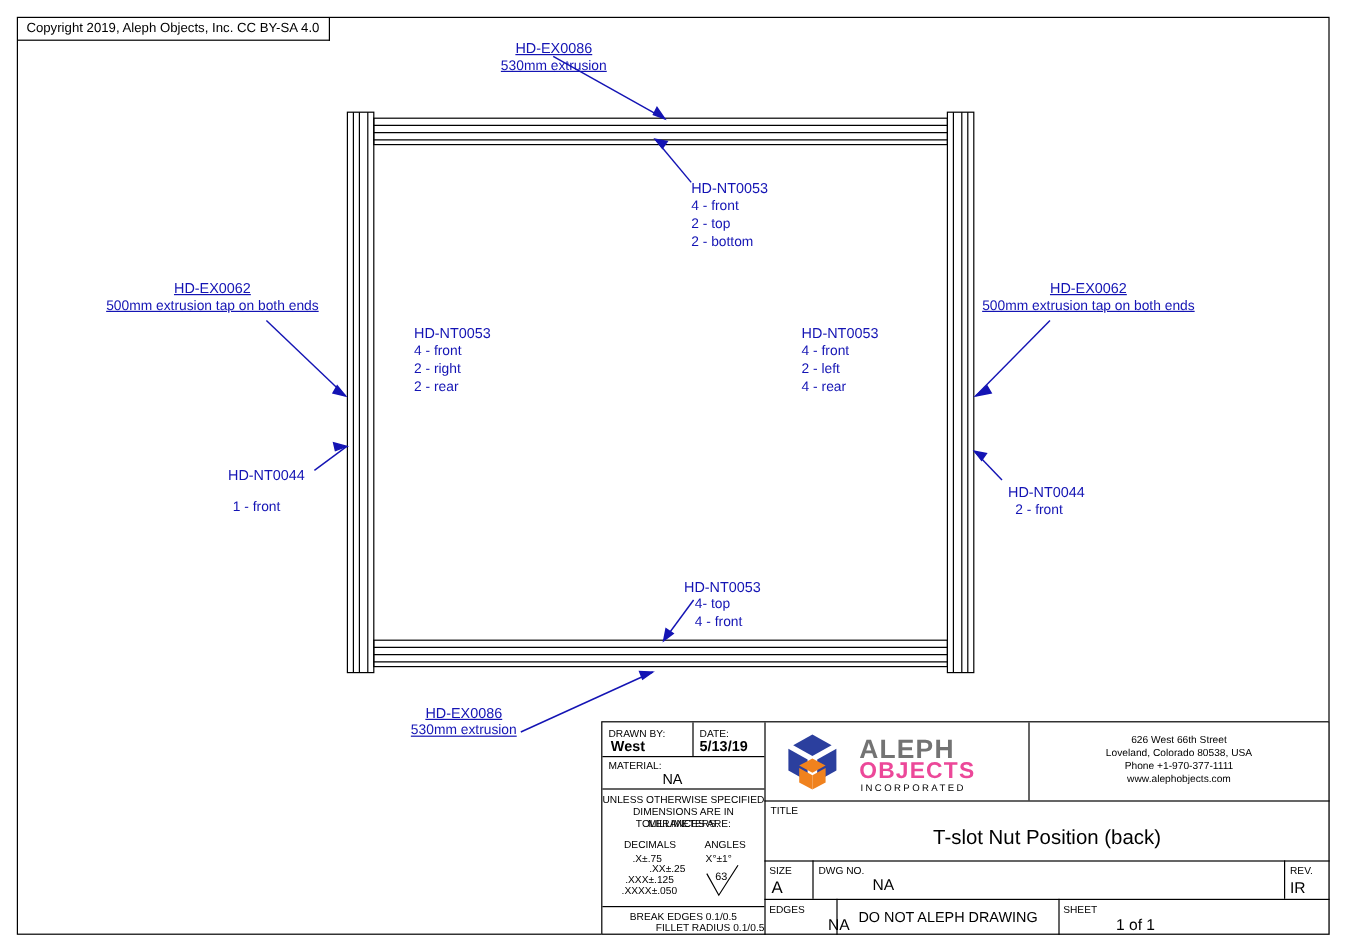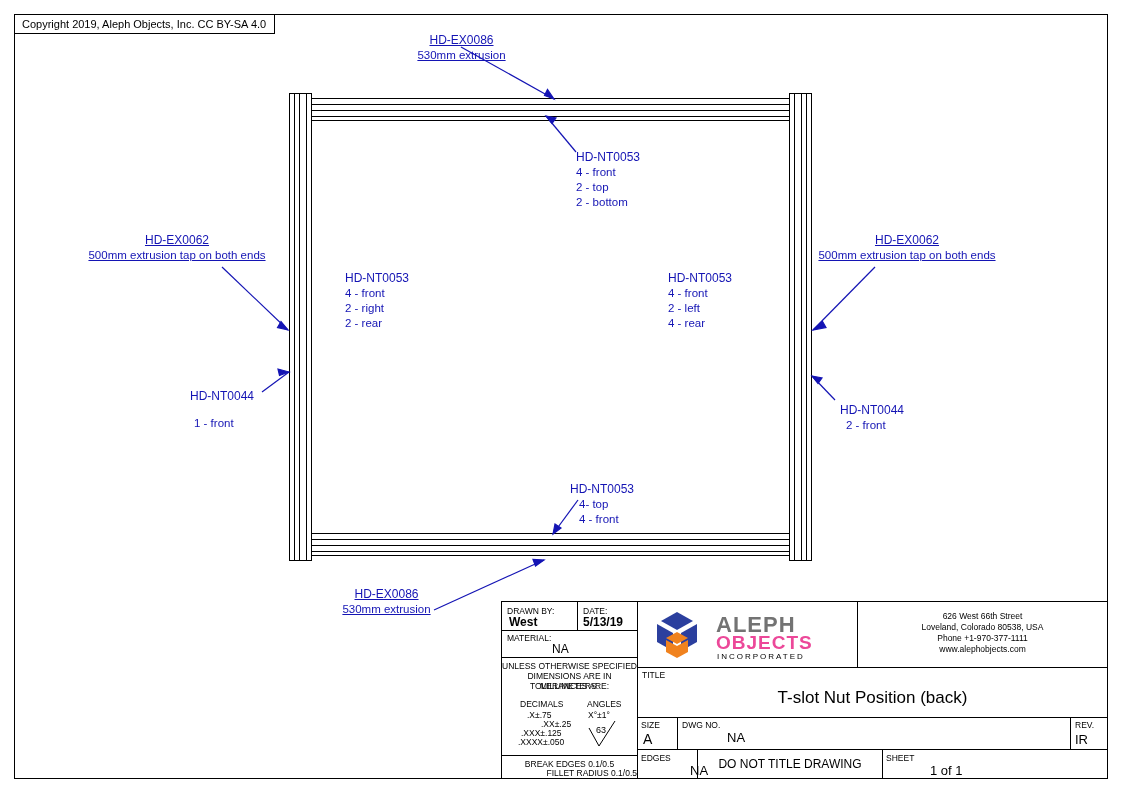--- a/index.html
+++ b/index.html
@@ -218,7 +218,7 @@
 
     <div class="t tsm" style="left:139px;top:151px;">EDGES</div>
     <div class="t tmd" style="left:188px;top:161px;font-size:13px;">NA</div>
-    <div class="t" style="left:196px;top:155px;width:184px;text-align:center;font-size:12px;">DO NOT TITLE DRAWING</div>
+    <div class="t" style="left:196px;top:155px;width:184px;text-align:center;font-size:12px;">DO NOT ALEPH DRAWING</div>
     <div class="t tsm" style="left:384px;top:151px;">SHEET</div>
     <div class="t tmd" style="left:428px;top:161px;font-size:13px;">1 of 1</div>
   </div>

